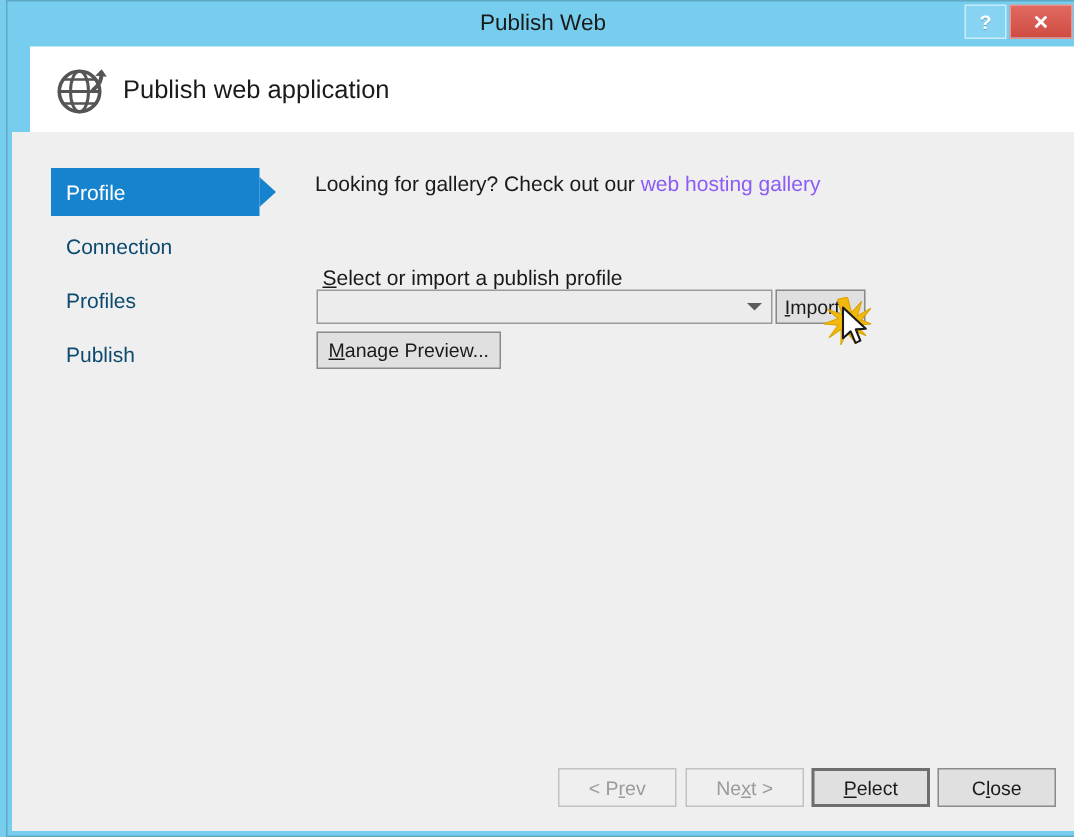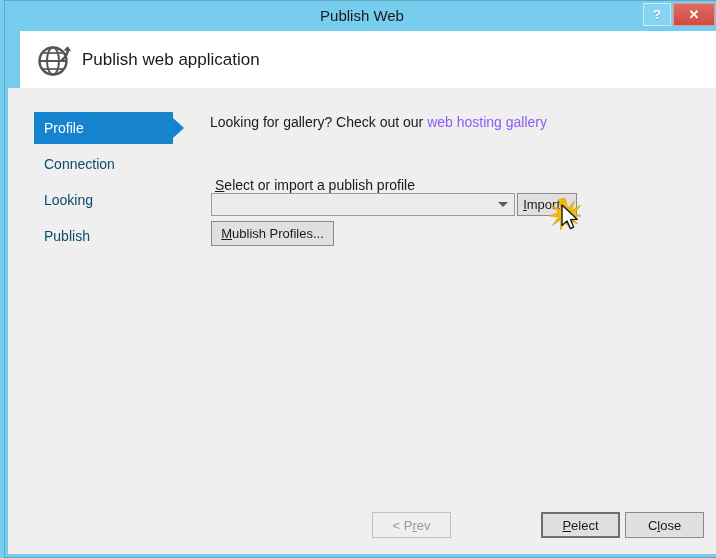--- a/index.html
+++ b/index.html
@@ -306,7 +306,7 @@
         <div class="nav-label">Connection</div>
       </div>
       <div class="nav-item">
-        <div class="nav-label">Looking</div>
+        <div class="nav-label">Profiles</div>
       </div>
       <div class="nav-item">
         <div class="nav-label">Publish</div>

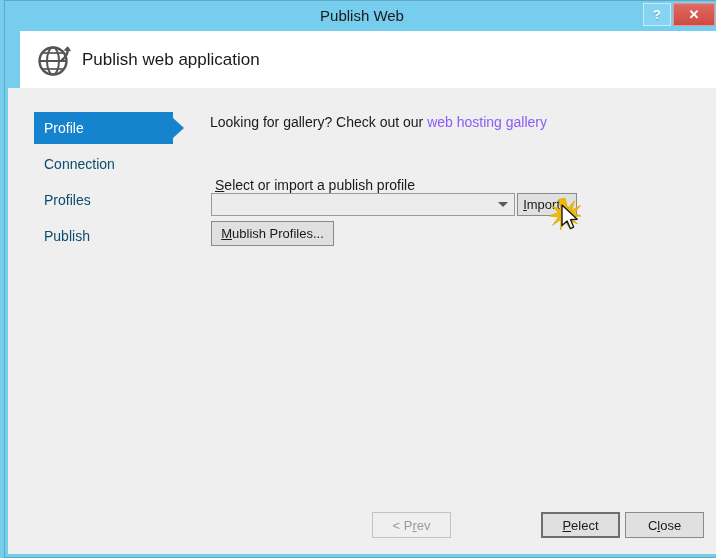--- a/index.html
+++ b/index.html
@@ -331,7 +331,7 @@
 
       <div class="dlg-btn" id="manage-profiles-button">
           <span class="accel">M</span>
-          <span>ublish Profiles...</span>
+          <span>anage Preview...</span>
         </div>
 
     </div>

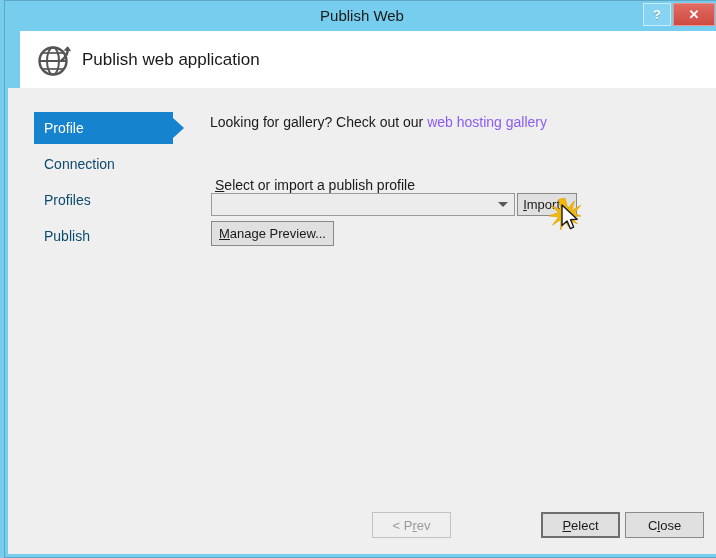--- a/index.html
+++ b/index.html
@@ -343,6 +343,11 @@
           <span>ev</span>
         </div>
 
+      <div class="dlg-btn disabled" id="next-button">
+          <span>Ne</span>
+          <span class="accel">x</span>
+          <span>t &gt;</span>
+        </div>
 
       <div class="dlg-btn default" id="publish-button">
           <span></span>

